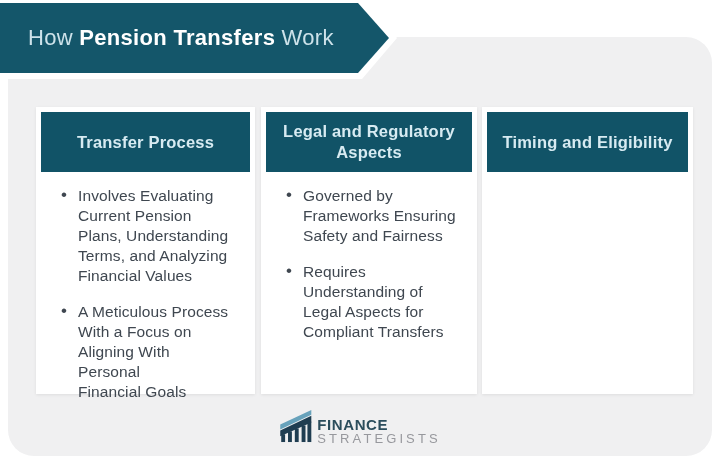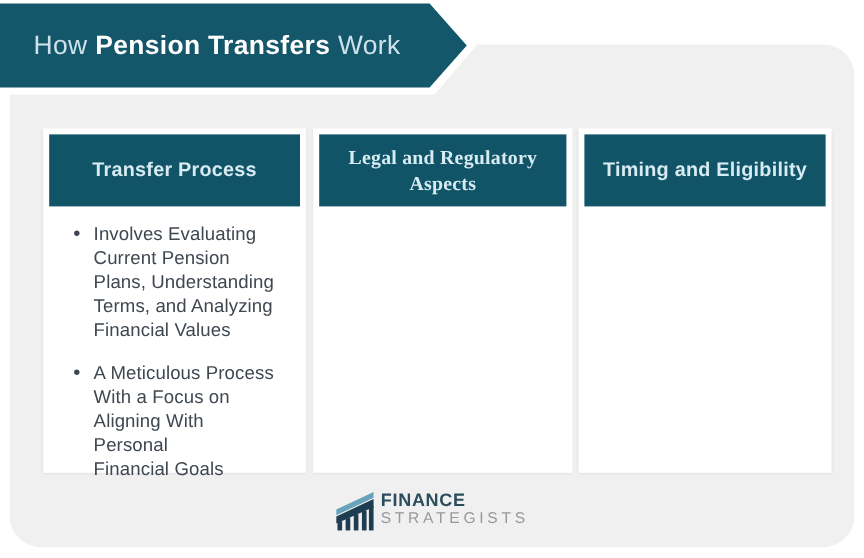--- a/index.html
+++ b/index.html
@@ -29,7 +29,7 @@
     box-shadow:0 1px 3px rgba(0,0,0,0.08);
   }
   .col1{left:36px;width:219px;}
-  .col2{left:261px;width:216px;font-family:Liberation Serif, serif;}
+  .col2{left:261px;width:216px;}
   .col3{left:482px;width:211px;}
   .col-header{
     background:#115367;height:60px;

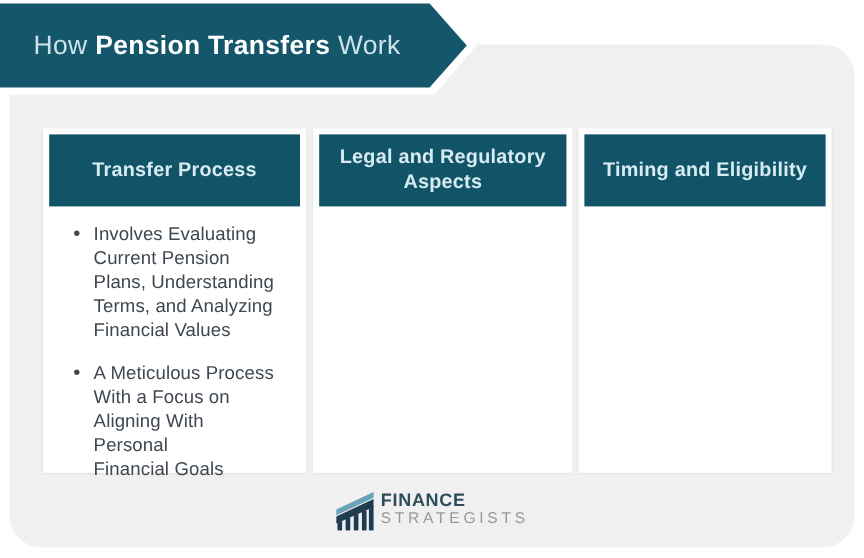--- a/index.html
+++ b/index.html
@@ -95,6 +95,17 @@
   <div class="col col2">
     <div class="col-header">Legal and Regulatory
 Aspects</div>
+    <div class="col-body">
+      <ul>
+        <li><span>Governed by
+Frameworks Ensuring
+Safety and Fairness</span></li>
+        <li><span>Requires
+Understanding of
+Legal Aspects for
+Compliant Transfers</span></li>
+      </ul>
+    </div>
   </div>
 
   <div class="col col3">

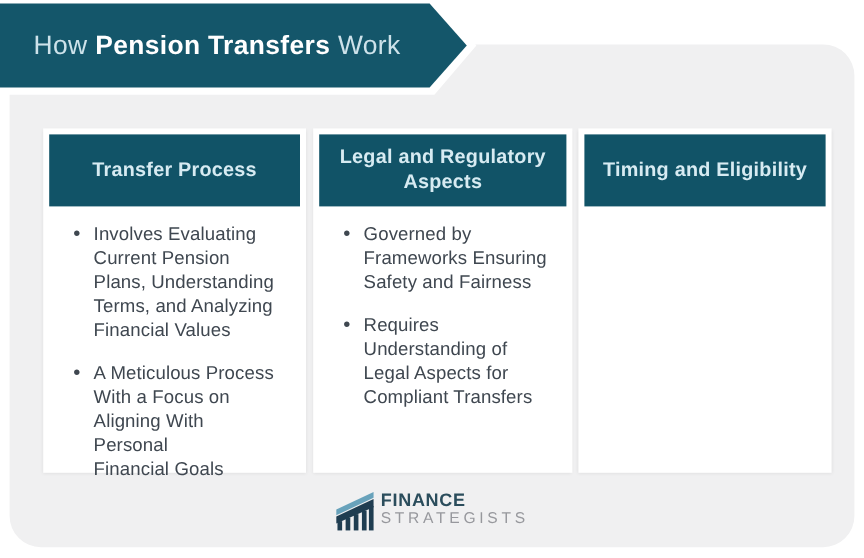--- a/index.html
+++ b/index.html
@@ -51,7 +51,7 @@
   
   .logo{
     position:absolute;left:50%;top:410px;transform:translateX(-50%);
-    display:flex;align-items:flex-start;gap:5px;
+    display:flex;align-items:flex-end;gap:5px;
   }
   .logo-icon{width:33px;height:33px;display:block;}
   .logo-text{display:flex;flex-direction:column;justify-content:center;}

